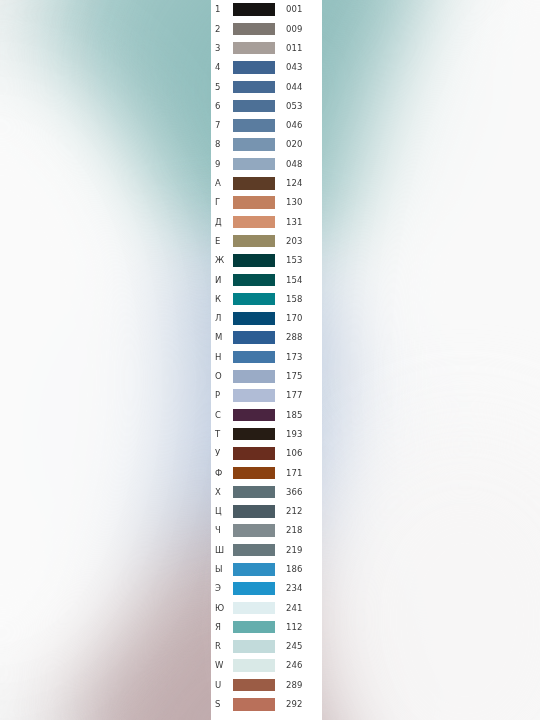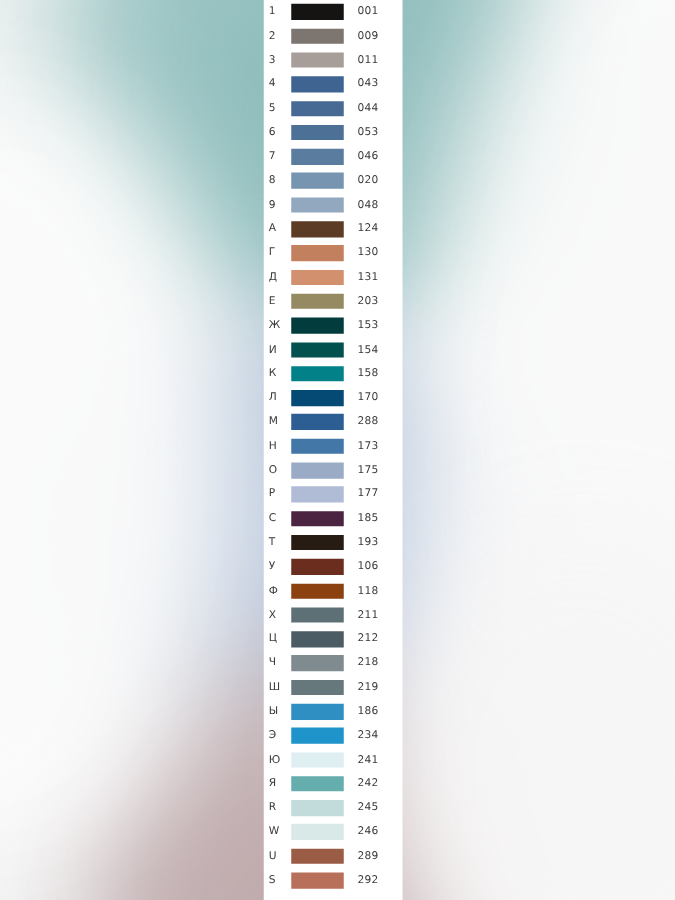--- a/index.html
+++ b/index.html
@@ -268,7 +268,7 @@
       <div class="legend-row">
         <div class="row-key">Ф</div>
         <div class="row-swatch" style="background-color: rgb(139, 65, 16);"></div>
-        <div class="row-code">118</div>
+        <div class="row-code">171</div>
       </div>
       <div class="legend-row">
         <div class="row-key">Х</div>

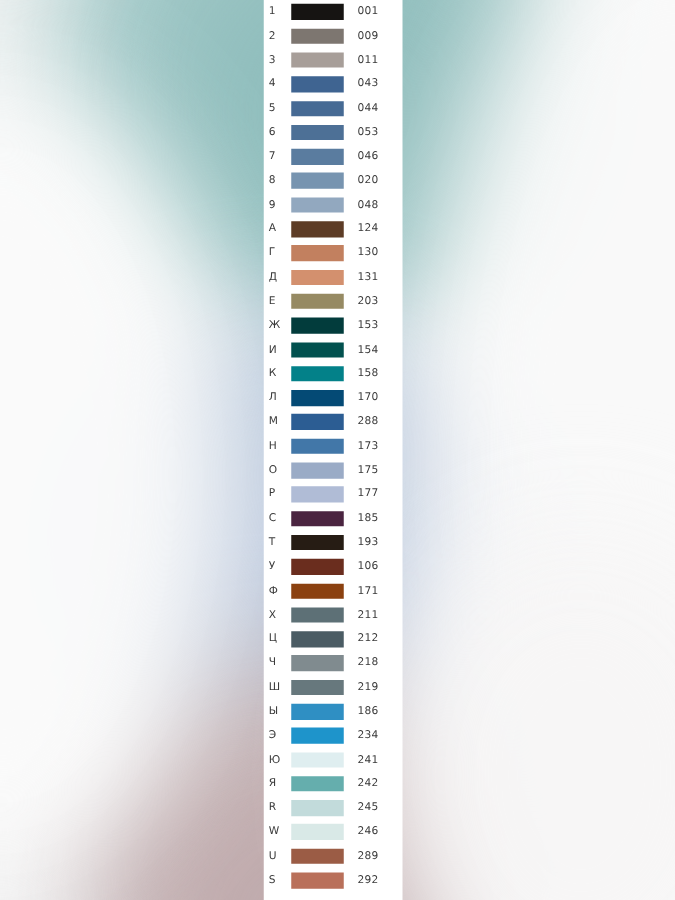--- a/index.html
+++ b/index.html
@@ -273,7 +273,7 @@
       <div class="legend-row">
         <div class="row-key">Х</div>
         <div class="row-swatch" style="background-color: rgb(93, 112, 118);"></div>
-        <div class="row-code">211</div>
+        <div class="row-code">366</div>
       </div>
       <div class="legend-row">
         <div class="row-key">Ц</div>

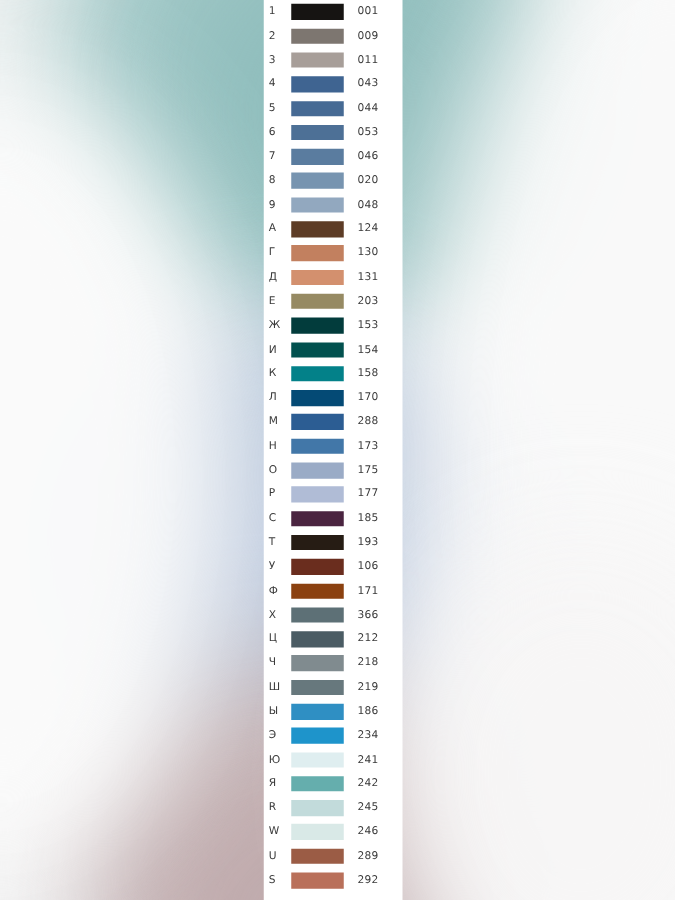--- a/index.html
+++ b/index.html
@@ -308,7 +308,7 @@
       <div class="legend-row">
         <div class="row-key">Я</div>
         <div class="row-swatch" style="background-color: rgb(101, 174, 173);"></div>
-        <div class="row-code">242</div>
+        <div class="row-code">112</div>
       </div>
       <div class="legend-row">
         <div class="row-key">R</div>

